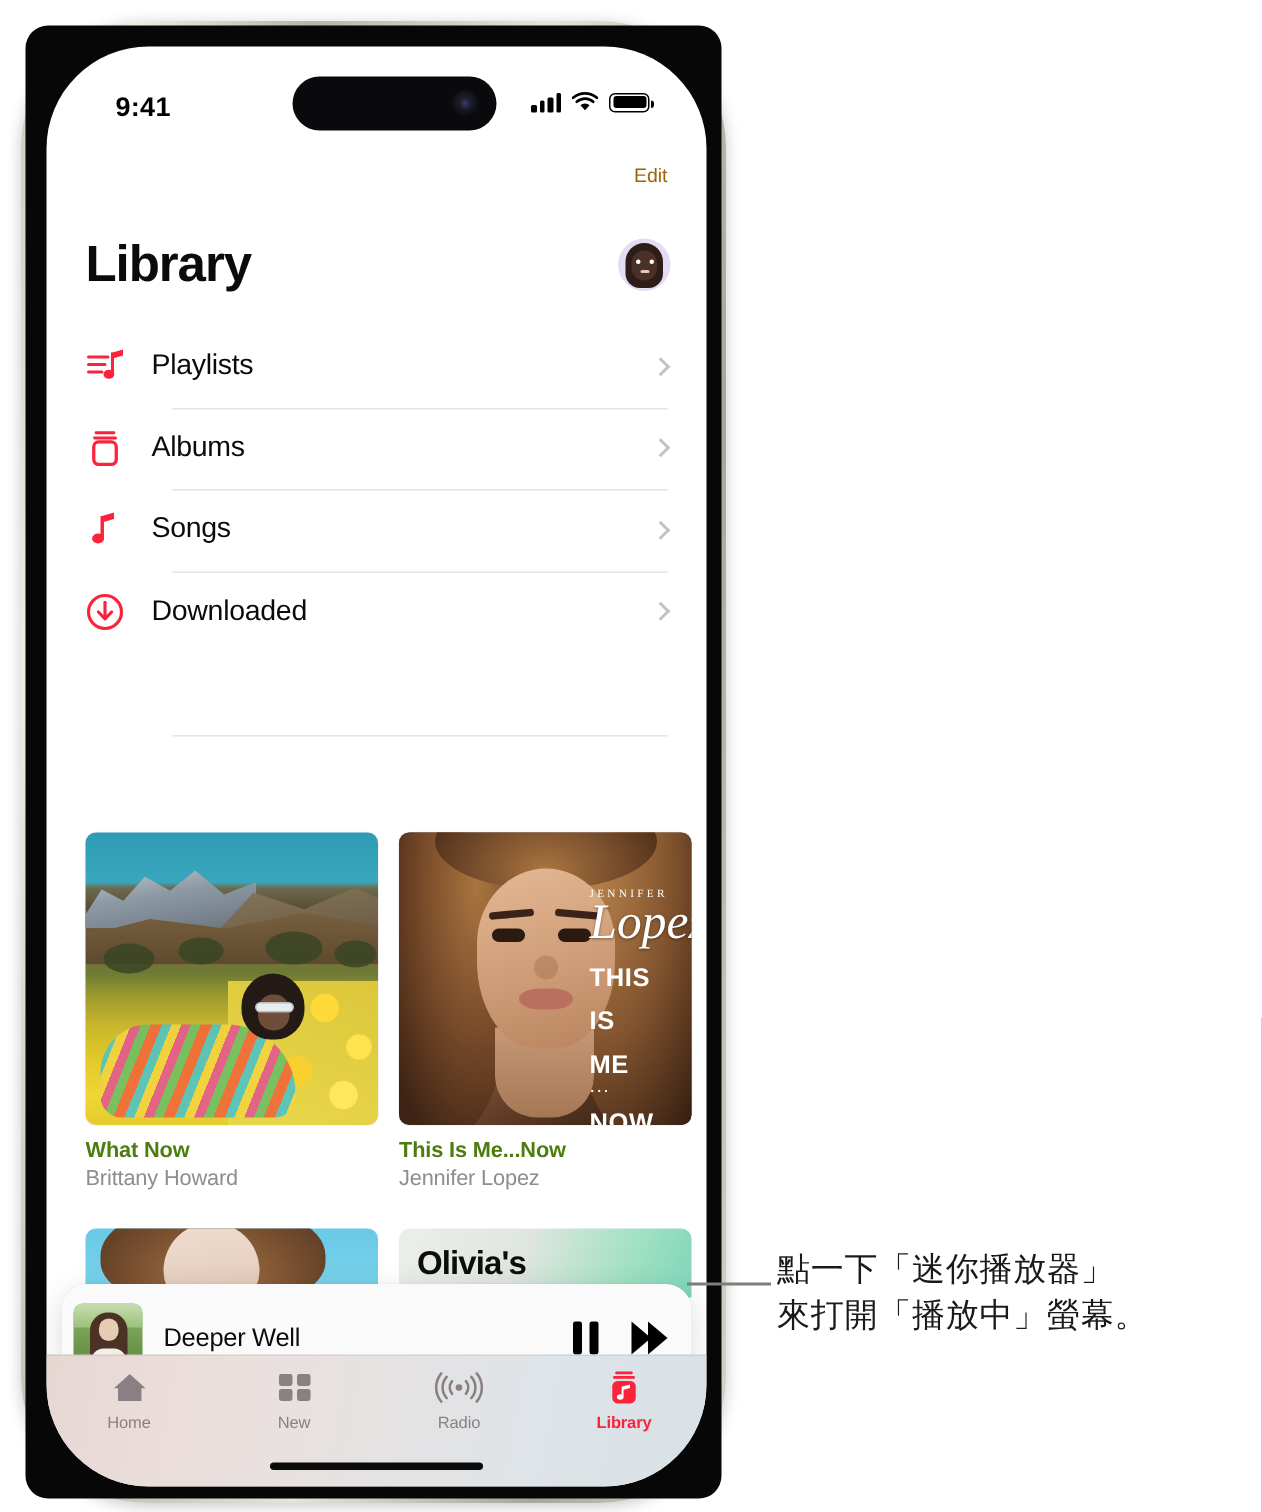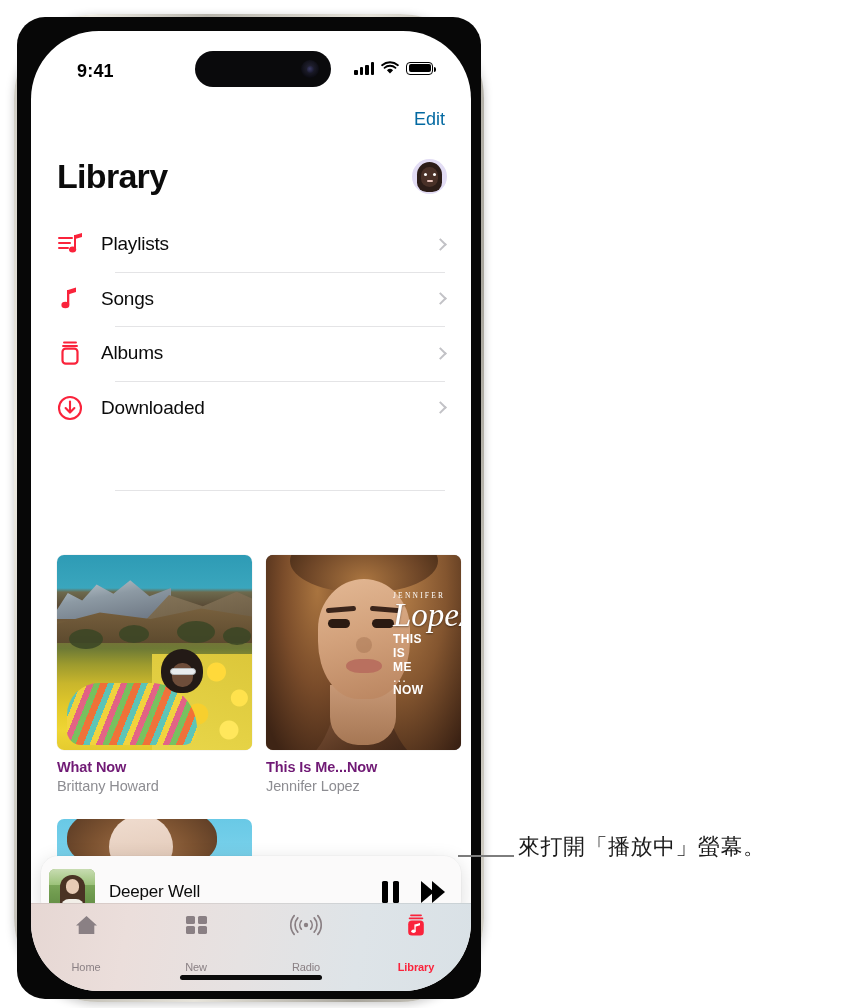--- a/index.html
+++ b/index.html
@@ -21,7 +21,7 @@
   }
   .phone-bezel {
     position: absolute; left: 3px; top: 3px; right: 3px; bottom: 3px;
-    border-radius: 28px;
+    border-radius: 15px;
     background: #070707;
     text-decoration: underline;
   }

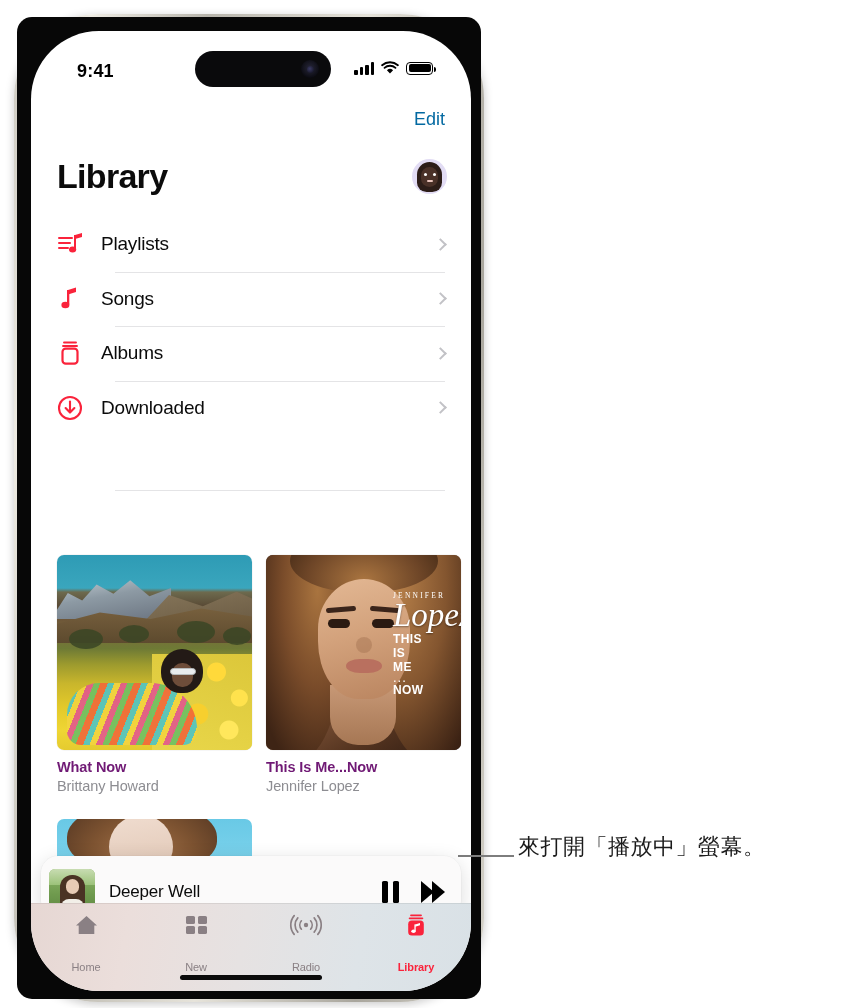--- a/index.html
+++ b/index.html
@@ -85,7 +85,7 @@
 
   .edit-btn {
     position: absolute; right: 26px; top: 78px;
-    font-size: 18px; color: #0369a1; font-weight: 400;
+    font-size: 13px; color: #a16207; font-weight: 400;
   }
   .page-title {
     position: absolute; left: 26px; top: 126px;

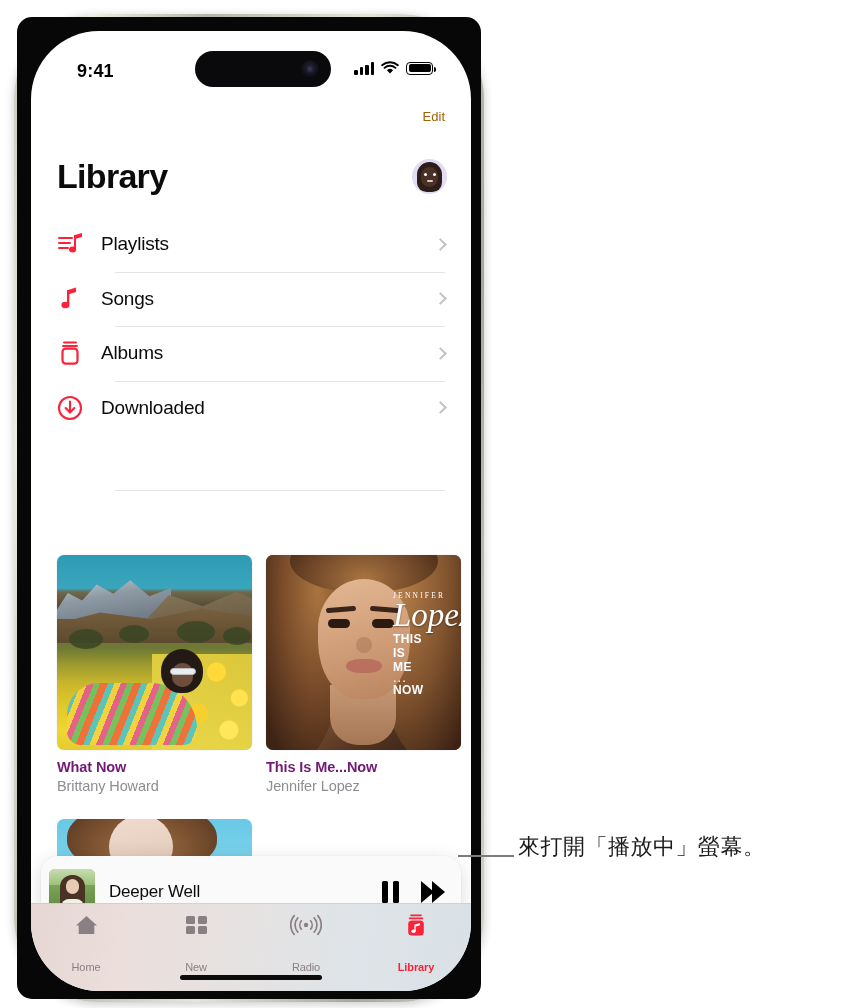--- a/index.html
+++ b/index.html
@@ -345,24 +345,24 @@
             <div class="lib-row">
               <span class="lib-ico">
                 <svg width="28" height="26" viewBox="0 0 28 26">
+                  <line x1="7" y1="2.5" x2="19" y2="2.5" stroke="#fa233b" stroke-width="1.9" stroke-linecap="round"></line>
+                  <line x1="6" y1="6" x2="20" y2="6" stroke="#fa233b" stroke-width="1.9" stroke-linecap="round"></line>
+                  <rect x="5.5" y="8.6" width="15" height="15" rx="3.2" fill="none" stroke="#fa233b" stroke-width="2.2"></rect>
+                </svg>
+              </span>
+              <span class="lib-label">Albums</span>
+              <span class="chev"></span>
+            </div>
+
+            <div class="lib-row">
+              <span class="lib-ico">
+                <svg width="28" height="26" viewBox="0 0 28 26">
                   <path d="M11 4 L19 1.6 L19 6 L11 8.4 Z" fill="#fa233b"></path>
                   <rect x="10" y="4" width="2.3" height="14.5" fill="#fa233b"></rect>
                   <ellipse cx="8.4" cy="19" rx="4" ry="3.3" fill="#fa233b"></ellipse>
                 </svg>
               </span>
               <span class="lib-label">Songs</span>
-              <span class="chev"></span>
-            </div>
-
-            <div class="lib-row">
-              <span class="lib-ico">
-                <svg width="28" height="26" viewBox="0 0 28 26">
-                  <line x1="7" y1="2.5" x2="19" y2="2.5" stroke="#fa233b" stroke-width="1.9" stroke-linecap="round"></line>
-                  <line x1="6" y1="6" x2="20" y2="6" stroke="#fa233b" stroke-width="1.9" stroke-linecap="round"></line>
-                  <rect x="5.5" y="8.6" width="15" height="15" rx="3.2" fill="none" stroke="#fa233b" stroke-width="2.2"></rect>
-                </svg>
-              </span>
-              <span class="lib-label">Albums</span>
               <span class="chev"></span>
             </div>
 

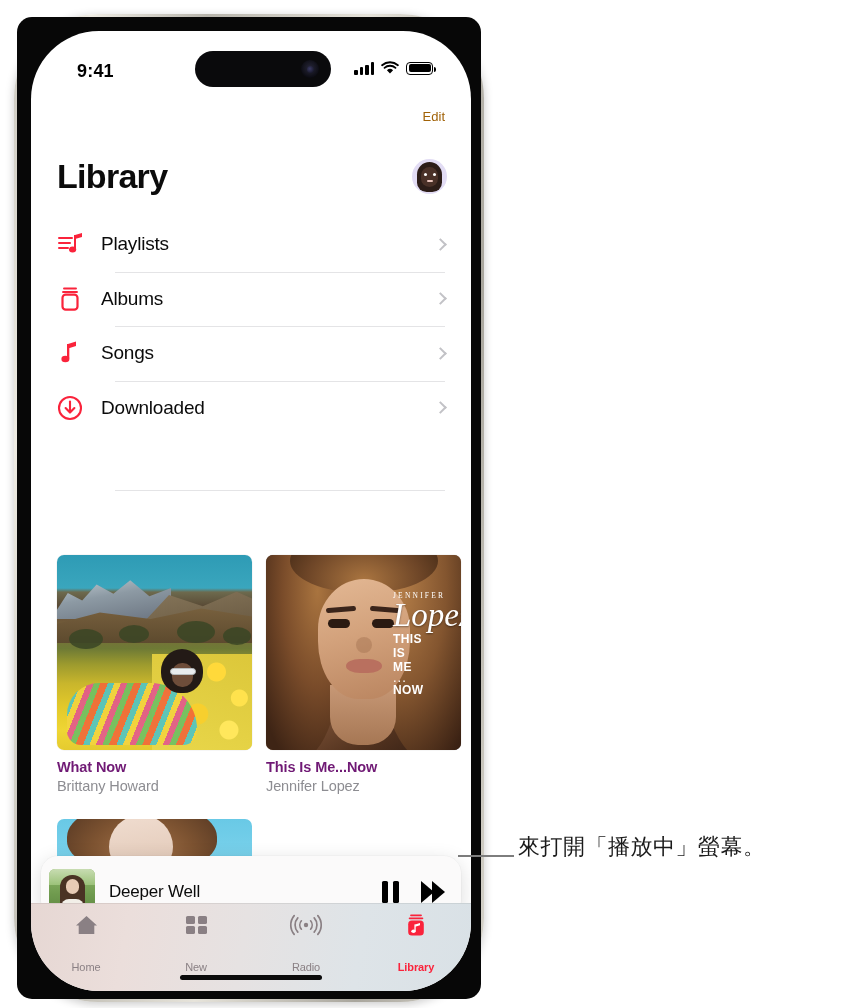--- a/index.html
+++ b/index.html
@@ -200,8 +200,8 @@
   .jlo-jennifer { font-family:"Liberation Serif", serif; font-size:7.5px; letter-spacing:2.2px; }
   .jlo-script { font-family:"Liberation Serif", serif; font-style:italic; font-size:33px;
       line-height:.9; margin-top:1px; text-shadow: 0 1px 2px rgba(0,0,0,.45); }
-  .jlo-line { font-family:"Liberation Sans", sans-serif; font-weight:700; font-size:12px;
-      line-height:1.02; letter-spacing:.4px; margin-top:2px; }
+  .jlo-line { font-family:"Liberation Sans", sans-serif; font-weight:700; font-size:17px;
+      line-height:1.02; letter-spacing:.4px; margin-top:12px; }
   .jlo-dots { font-size:13px; line-height:.7; letter-spacing:1px; }
 
   

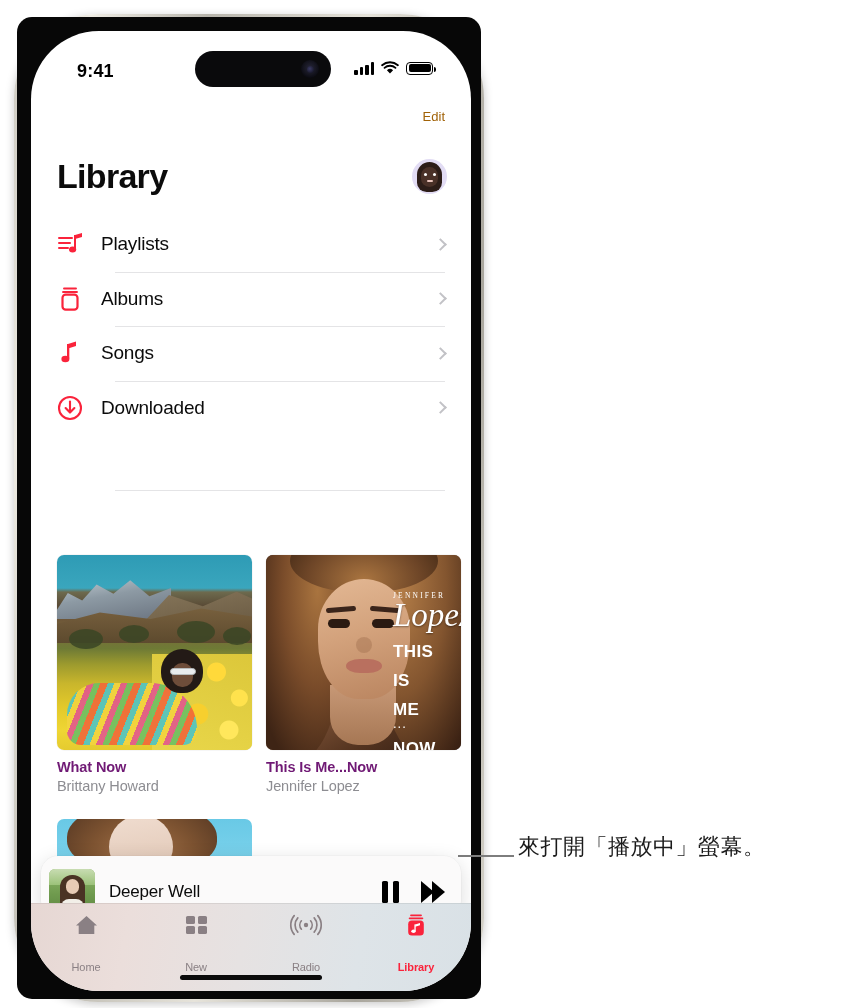--- a/index.html
+++ b/index.html
@@ -134,7 +134,7 @@
   .cell { width: 195px; }
   .art { width: 195px; height: 195px; border-radius: 7px; overflow: hidden; position: relative;
          box-shadow: 0 0 0 .5px rgba(0,0,0,.07); }
-  .art-title { margin-top: 9px; font-size: 14.5px; font-weight: 700; color: #701a75; letter-spacing: -.1px;
+  .art-title { margin-top: 9px; font-size: 14.5px; font-weight: 700; color: #4d7c0f; letter-spacing: -.1px;
                white-space: nowrap; overflow: hidden; text-overflow: ellipsis; }
   .art-sub { margin-top: 3px; font-size: 14.5px; color: #8d8d92; letter-spacing: -.1px;
              white-space: nowrap; overflow: hidden; text-overflow: ellipsis; }

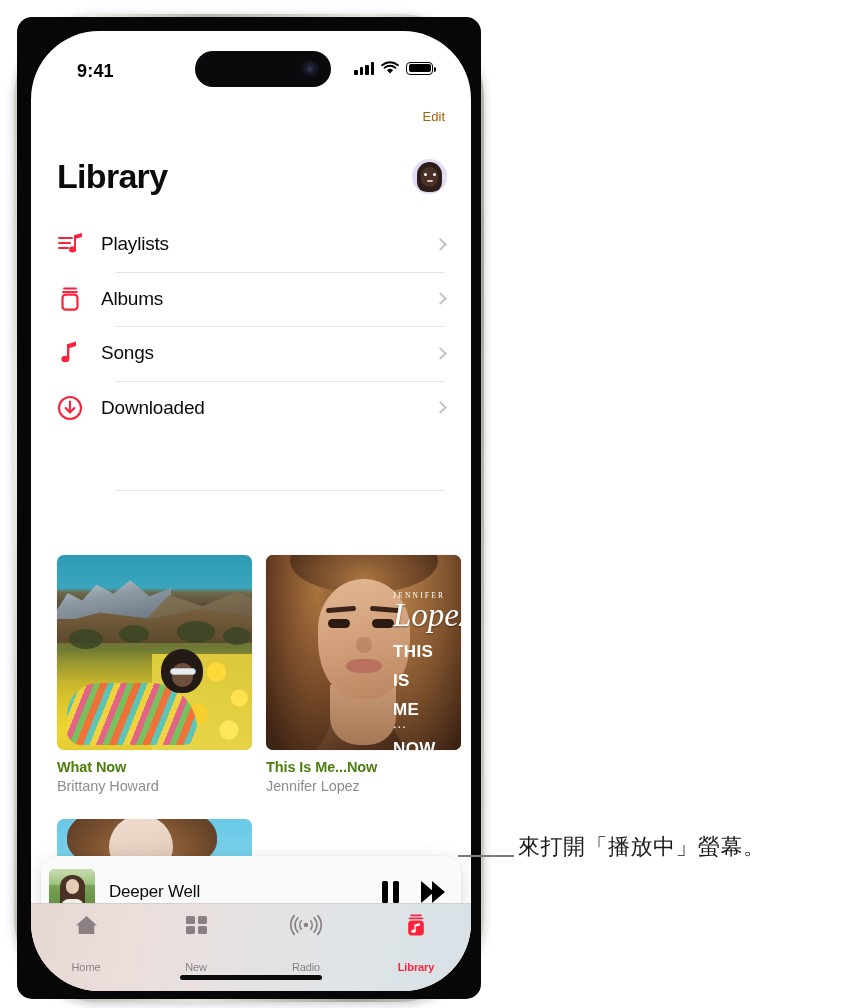--- a/index.html
+++ b/index.html
@@ -434,6 +434,9 @@
               <div class="guts-hair"></div>
               <div class="guts-face"></div>
             </div>
+            <div class="art2 art-olivia">
+              <div class="olivia-txt">Olivia's</div>
+            </div>
           </div>
 
           <div class="miniplayer">

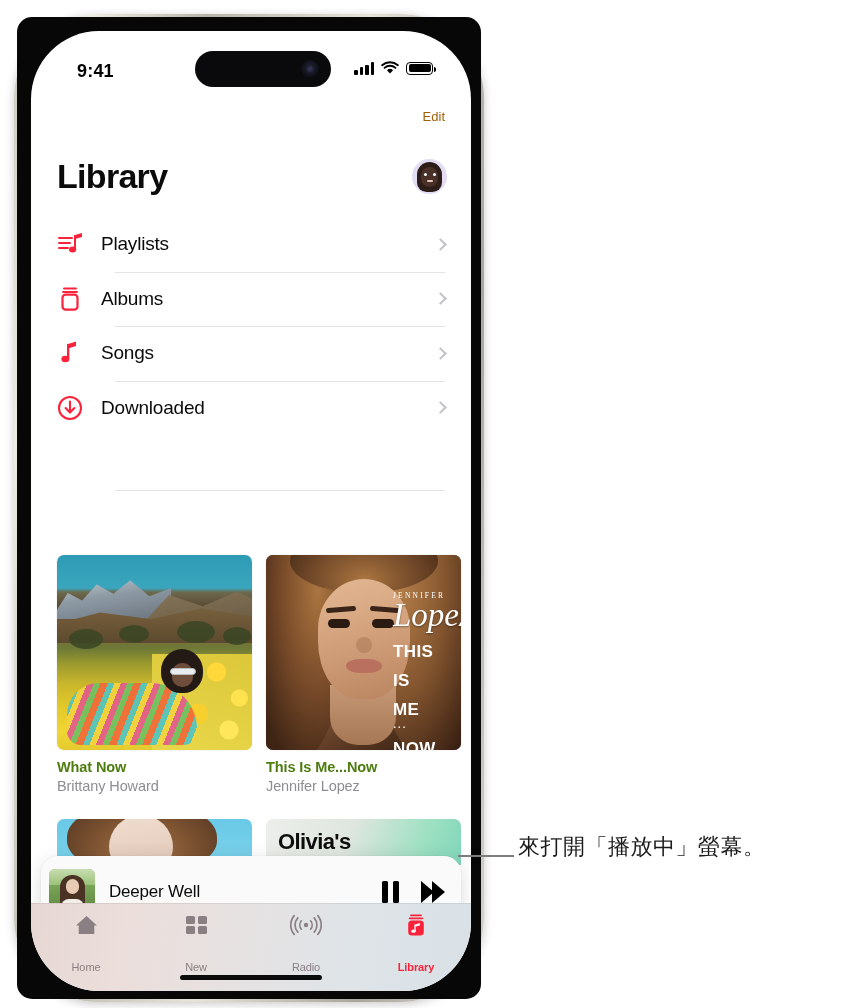--- a/index.html
+++ b/index.html
@@ -523,6 +523,7 @@
 
   <div class="callout-line"></div>
   <div class="callout-text">
+    <div>點一下「迷你播放器」</div>
     <div>來打開「播放中」螢幕。</div>
   </div>
 

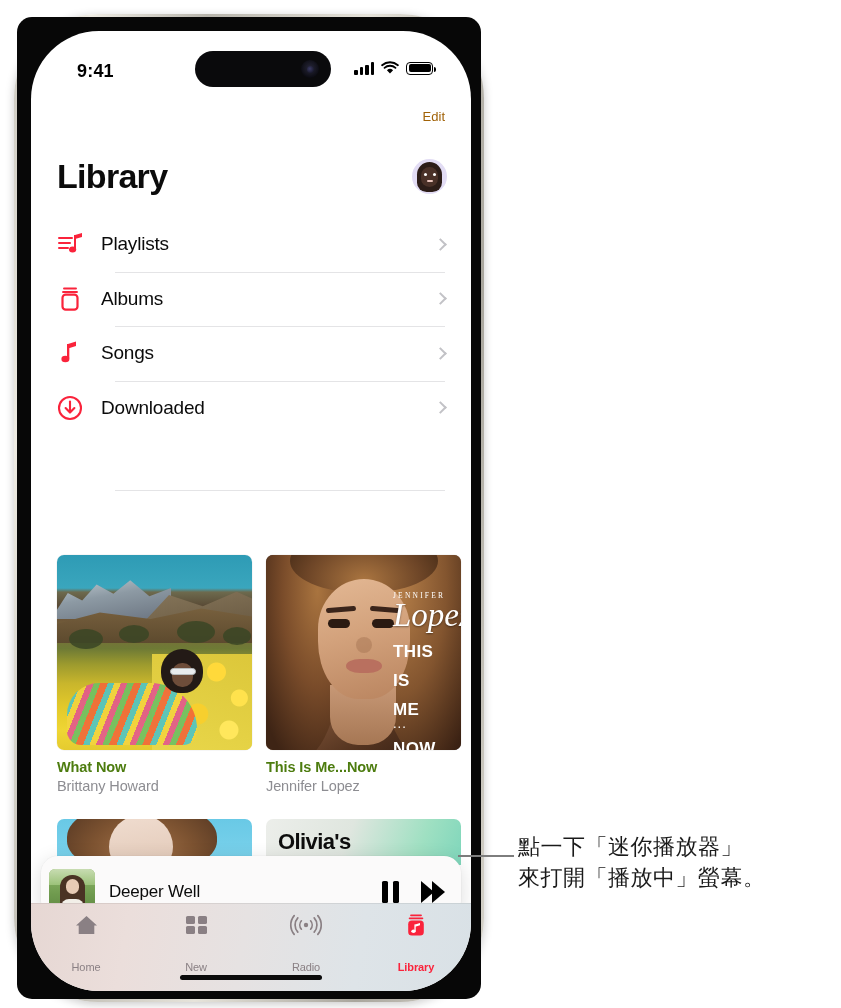--- a/index.html
+++ b/index.html
@@ -255,7 +255,7 @@
   }
   .tab { flex: 1; display: flex; flex-direction: column; align-items: center; gap: 5px; }
   .tab-ico { height: 26px; display: flex; align-items: center; justify-content: center; }
-  .tab-label { font-size: 11px; color: #8a8084; letter-spacing: -.1px; margin-top: 18px; }
+  .tab-label { font-size: 11px; color: #8a8084; letter-spacing: -.1px; }
   .tab.active .tab-label { color: #fa233b; font-weight: 700; }
 
   .home-indicator {

